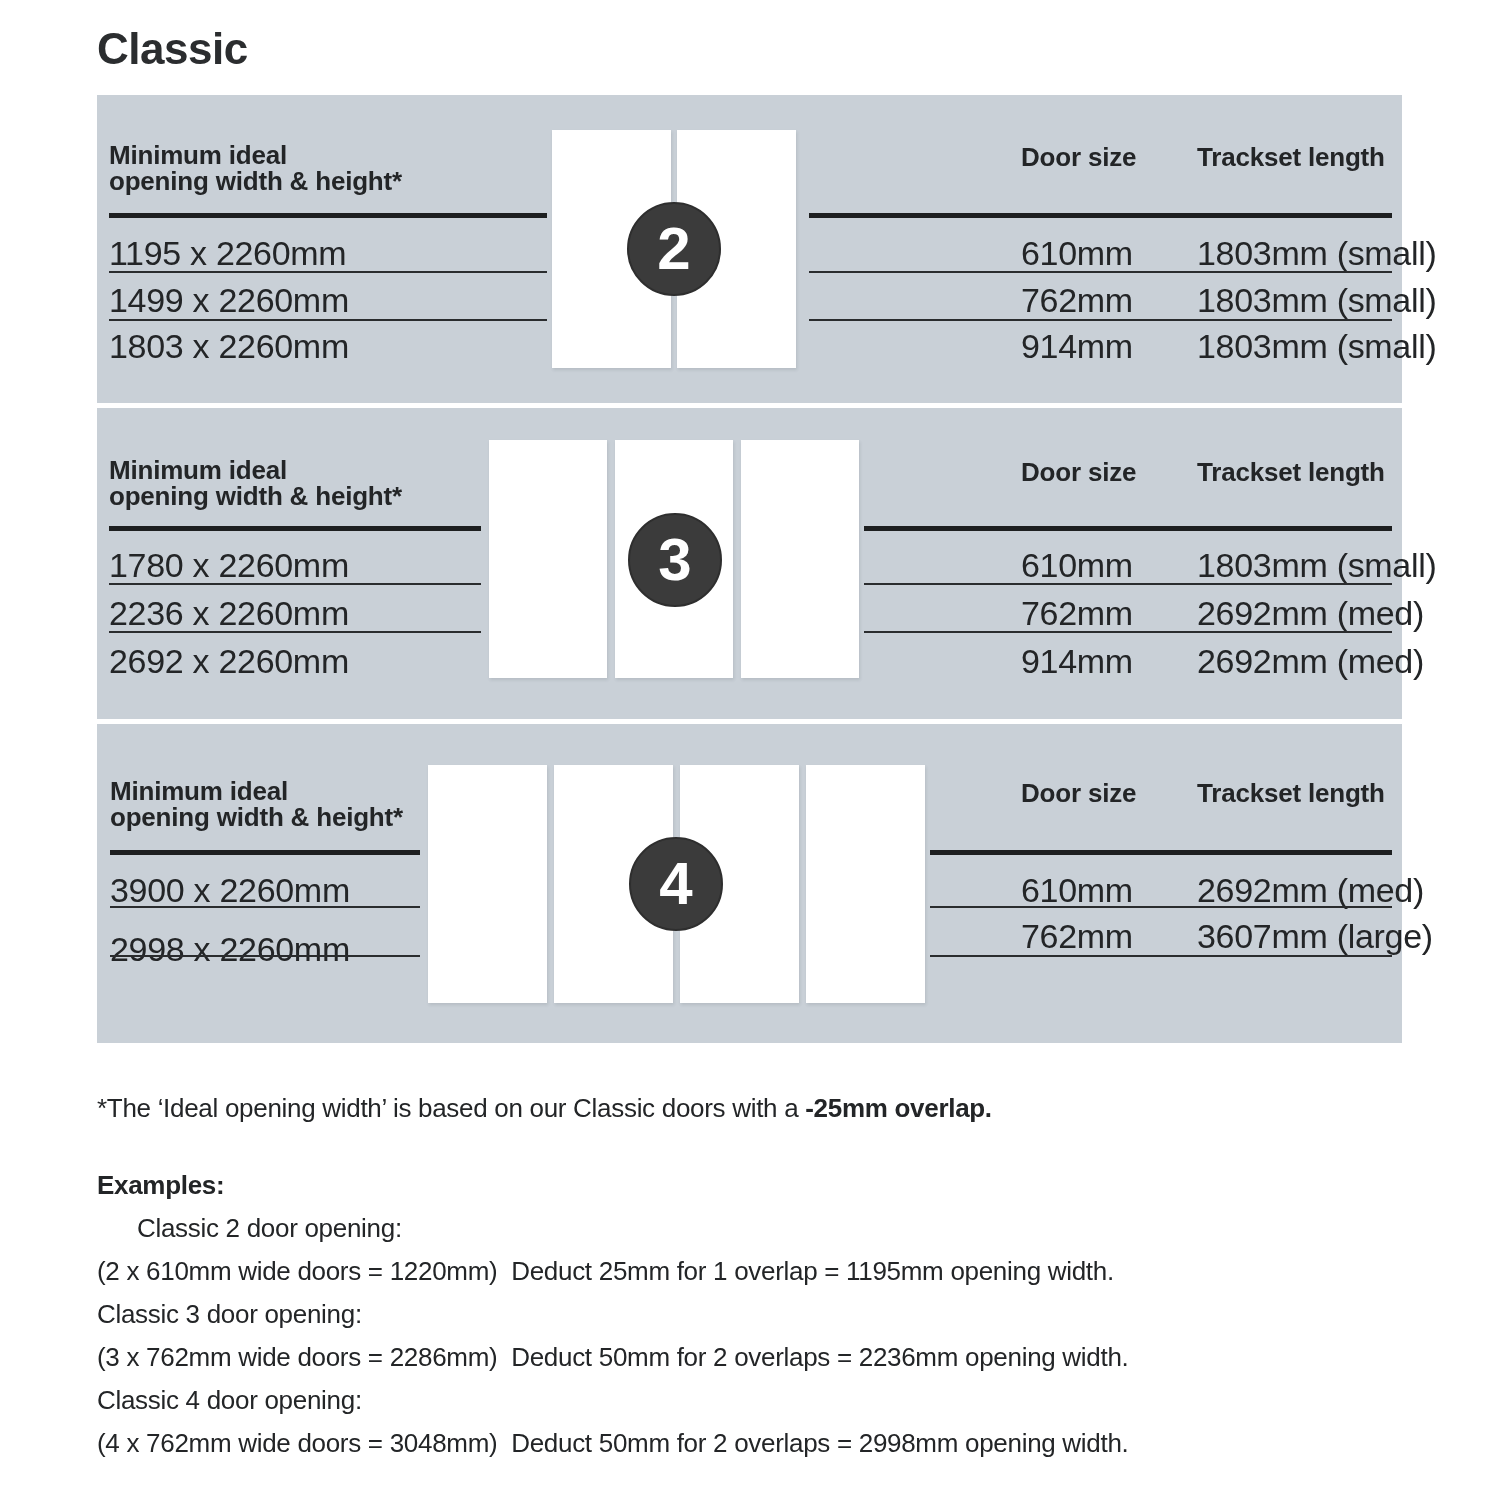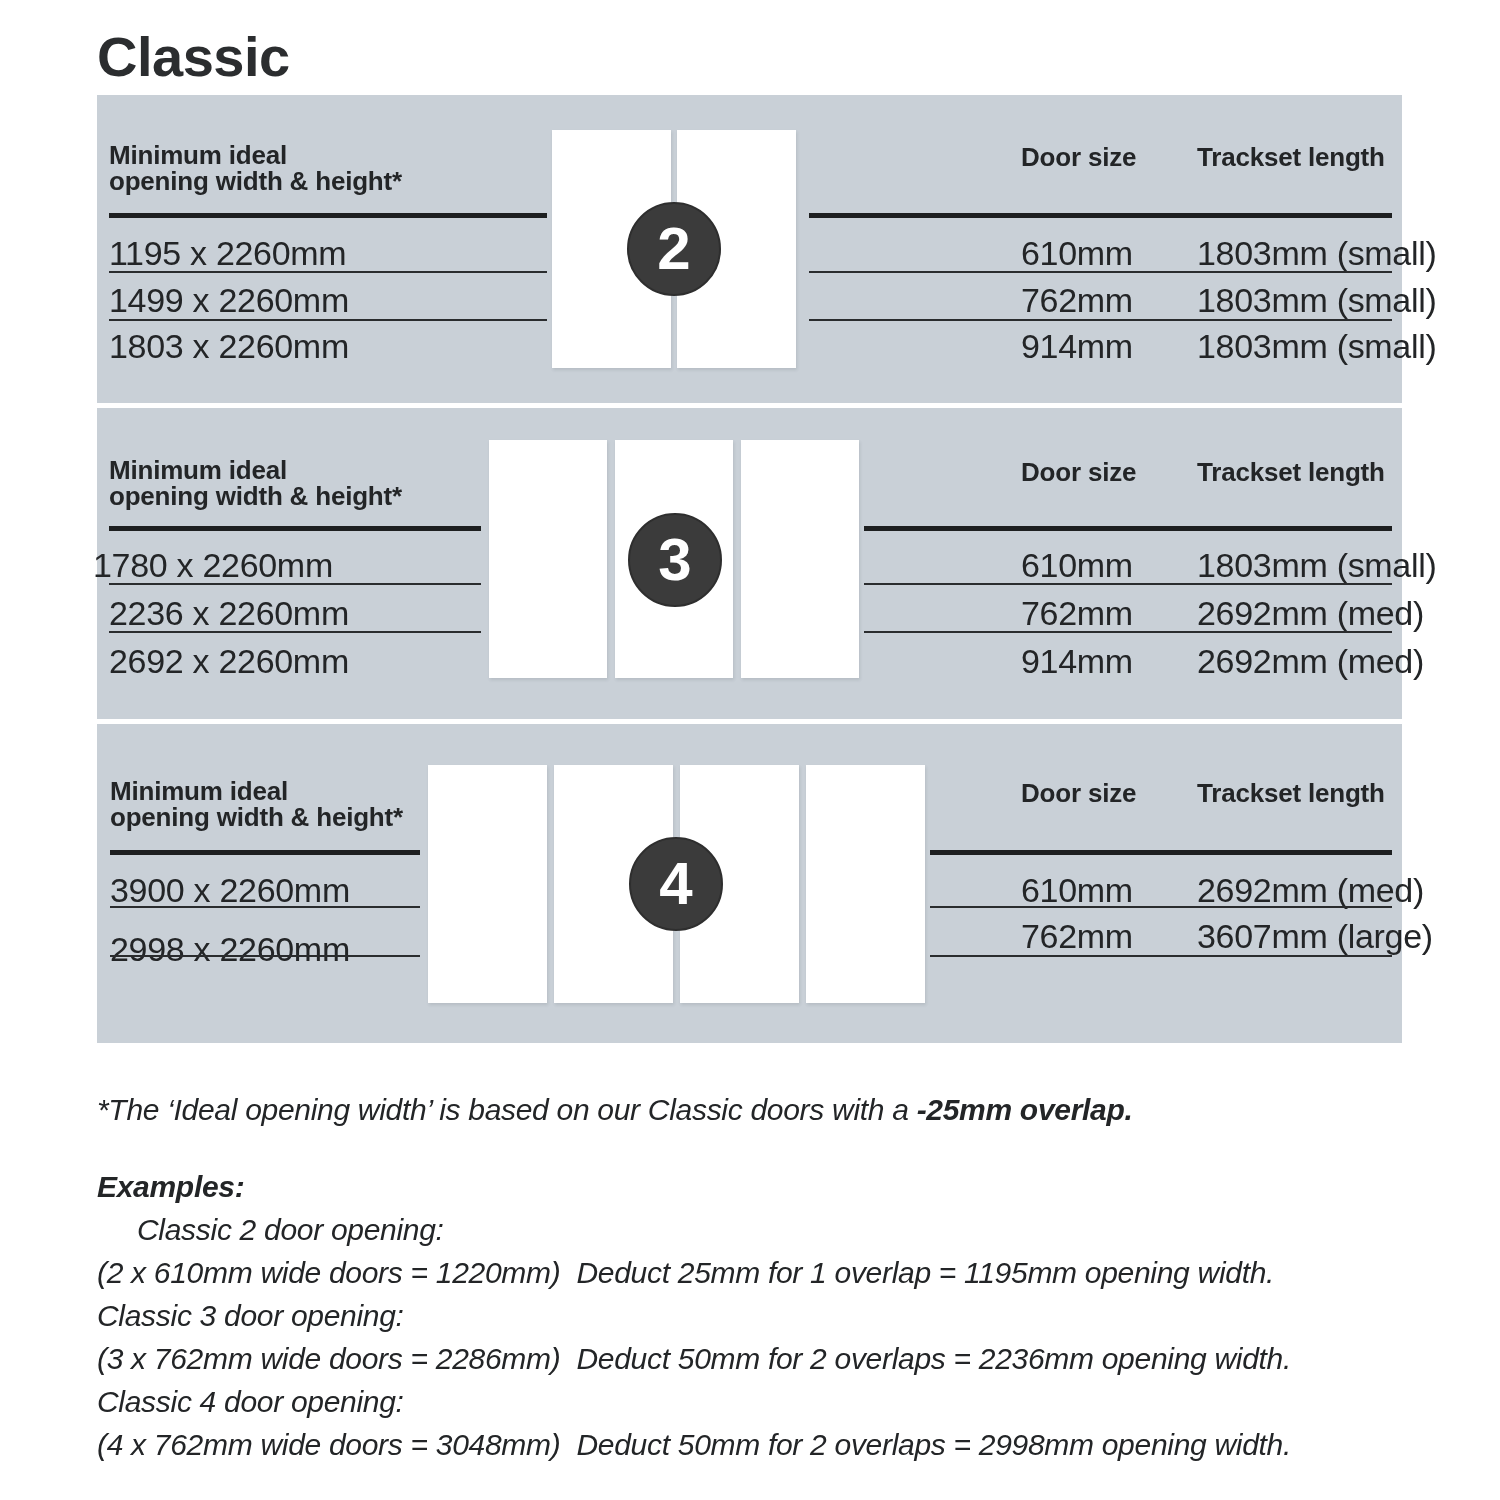--- a/index.html
+++ b/index.html
@@ -6,7 +6,7 @@
   body{width:1500px;height:1500px;position:relative;overflow:hidden;
        font-family:"Liberation Sans","DejaVu Sans",sans-serif;color:#232527;}
   .abs{position:absolute;}
-  .page-title{font-size:56px;font-weight:700;letter-spacing:-0.5px;color:#2b2d2f;}
+  .page-title{font-size:44px;font-weight:700;letter-spacing:-0.5px;color:#2b2d2f;}
   .panel{left:97px;top:95px;width:1305px;height:948px;background:#c9d0d7;}
   .sep{left:97px;width:1305px;height:5px;background:#ffffff;}
   .min-header{font-size:26px;font-weight:700;line-height:26px;letter-spacing:-0.2px;}

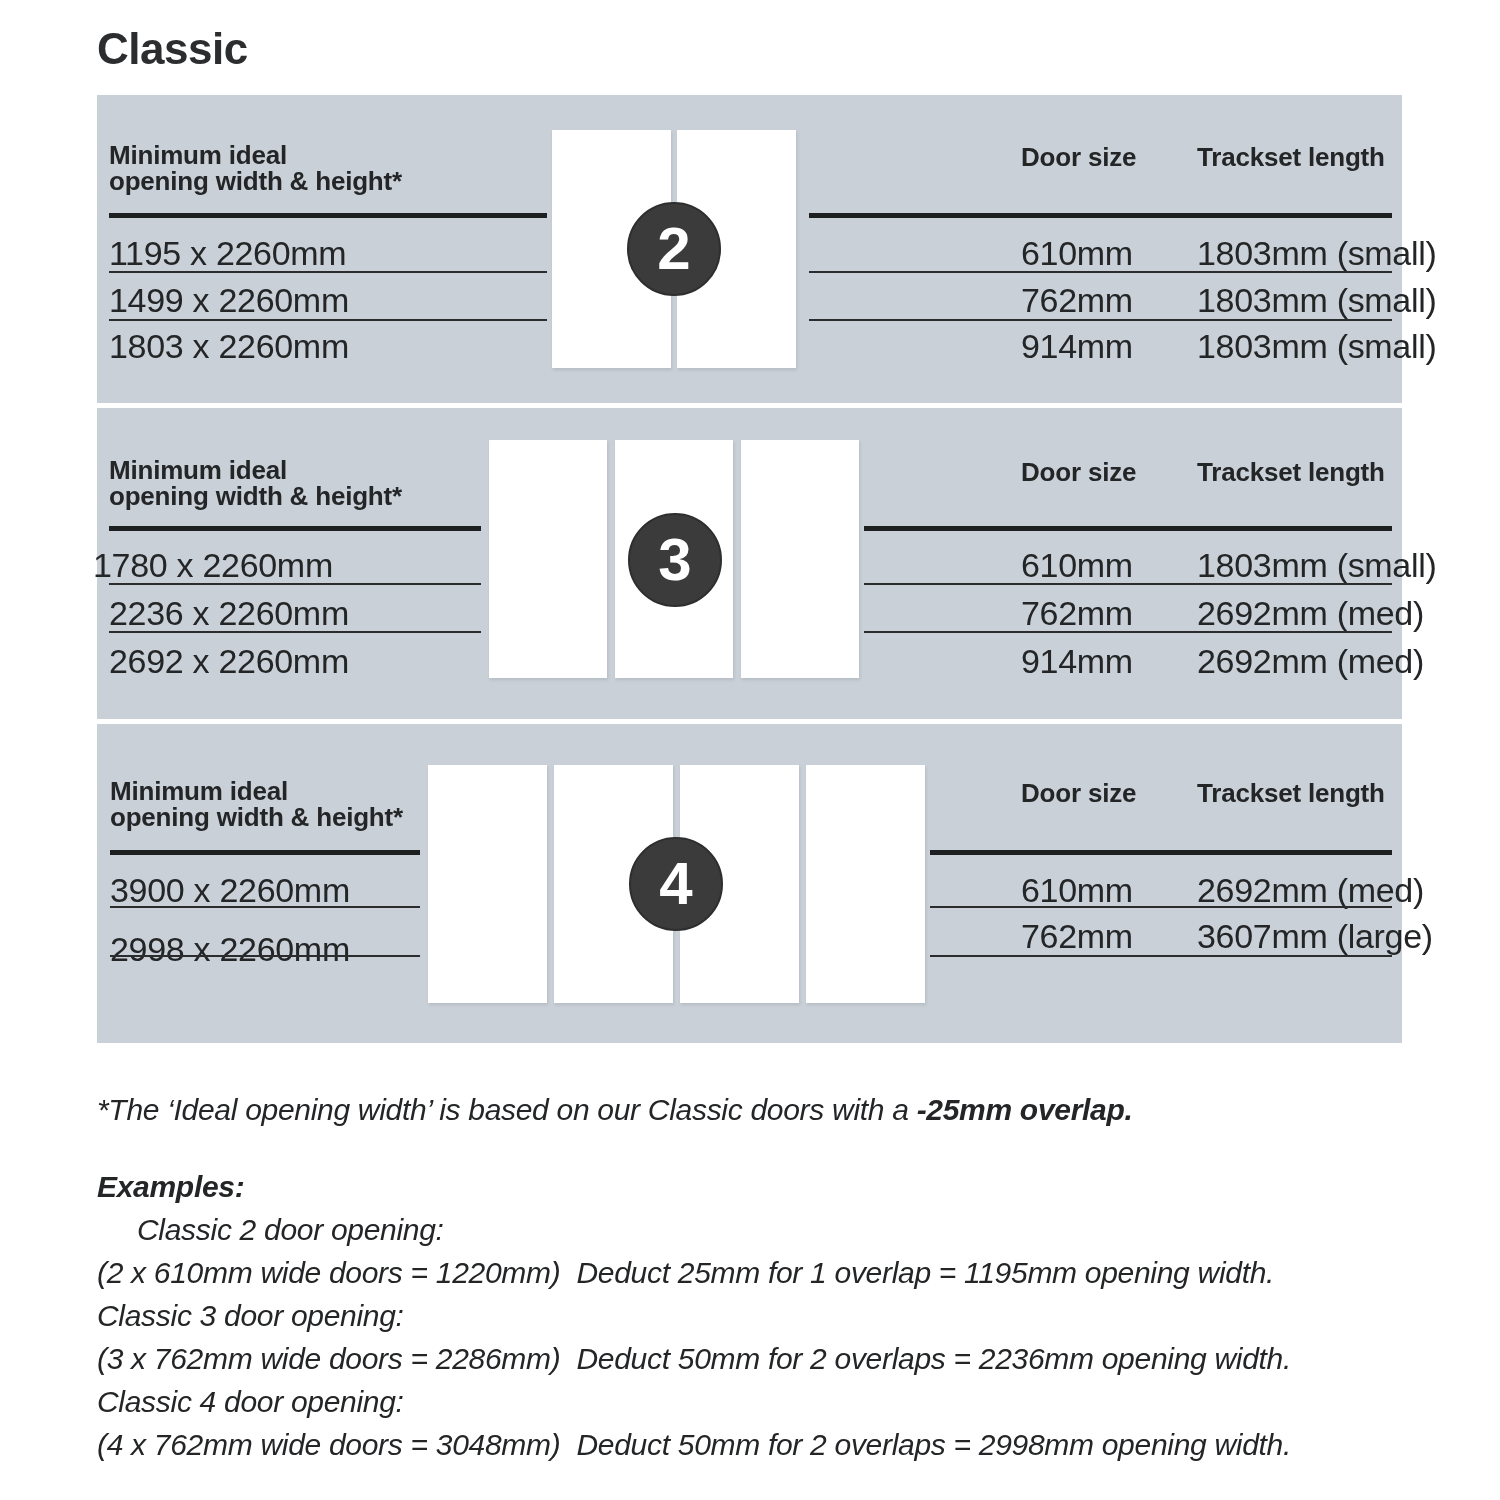--- a/index.html
+++ b/index.html
@@ -75,7 +75,7 @@
   <div class="abs thick" style="left:109px;top:526px;width:372px;"></div>
   <div class="abs thick" style="left:864px;top:526px;width:528px;"></div>
 
-  <div class="abs cell" style="left:93px;top:546px;">1780 x 2260mm</div>
+  <div class="abs cell" style="left:109px;top:546px;">1780 x 2260mm</div>
   <div class="abs cell" style="left:1021px;top:546px;">610mm</div>
   <div class="abs cell" style="left:1197px;top:546px;">1803mm (small)</div>
   <div class="abs thin" style="left:109px;top:583px;width:372px;"></div>

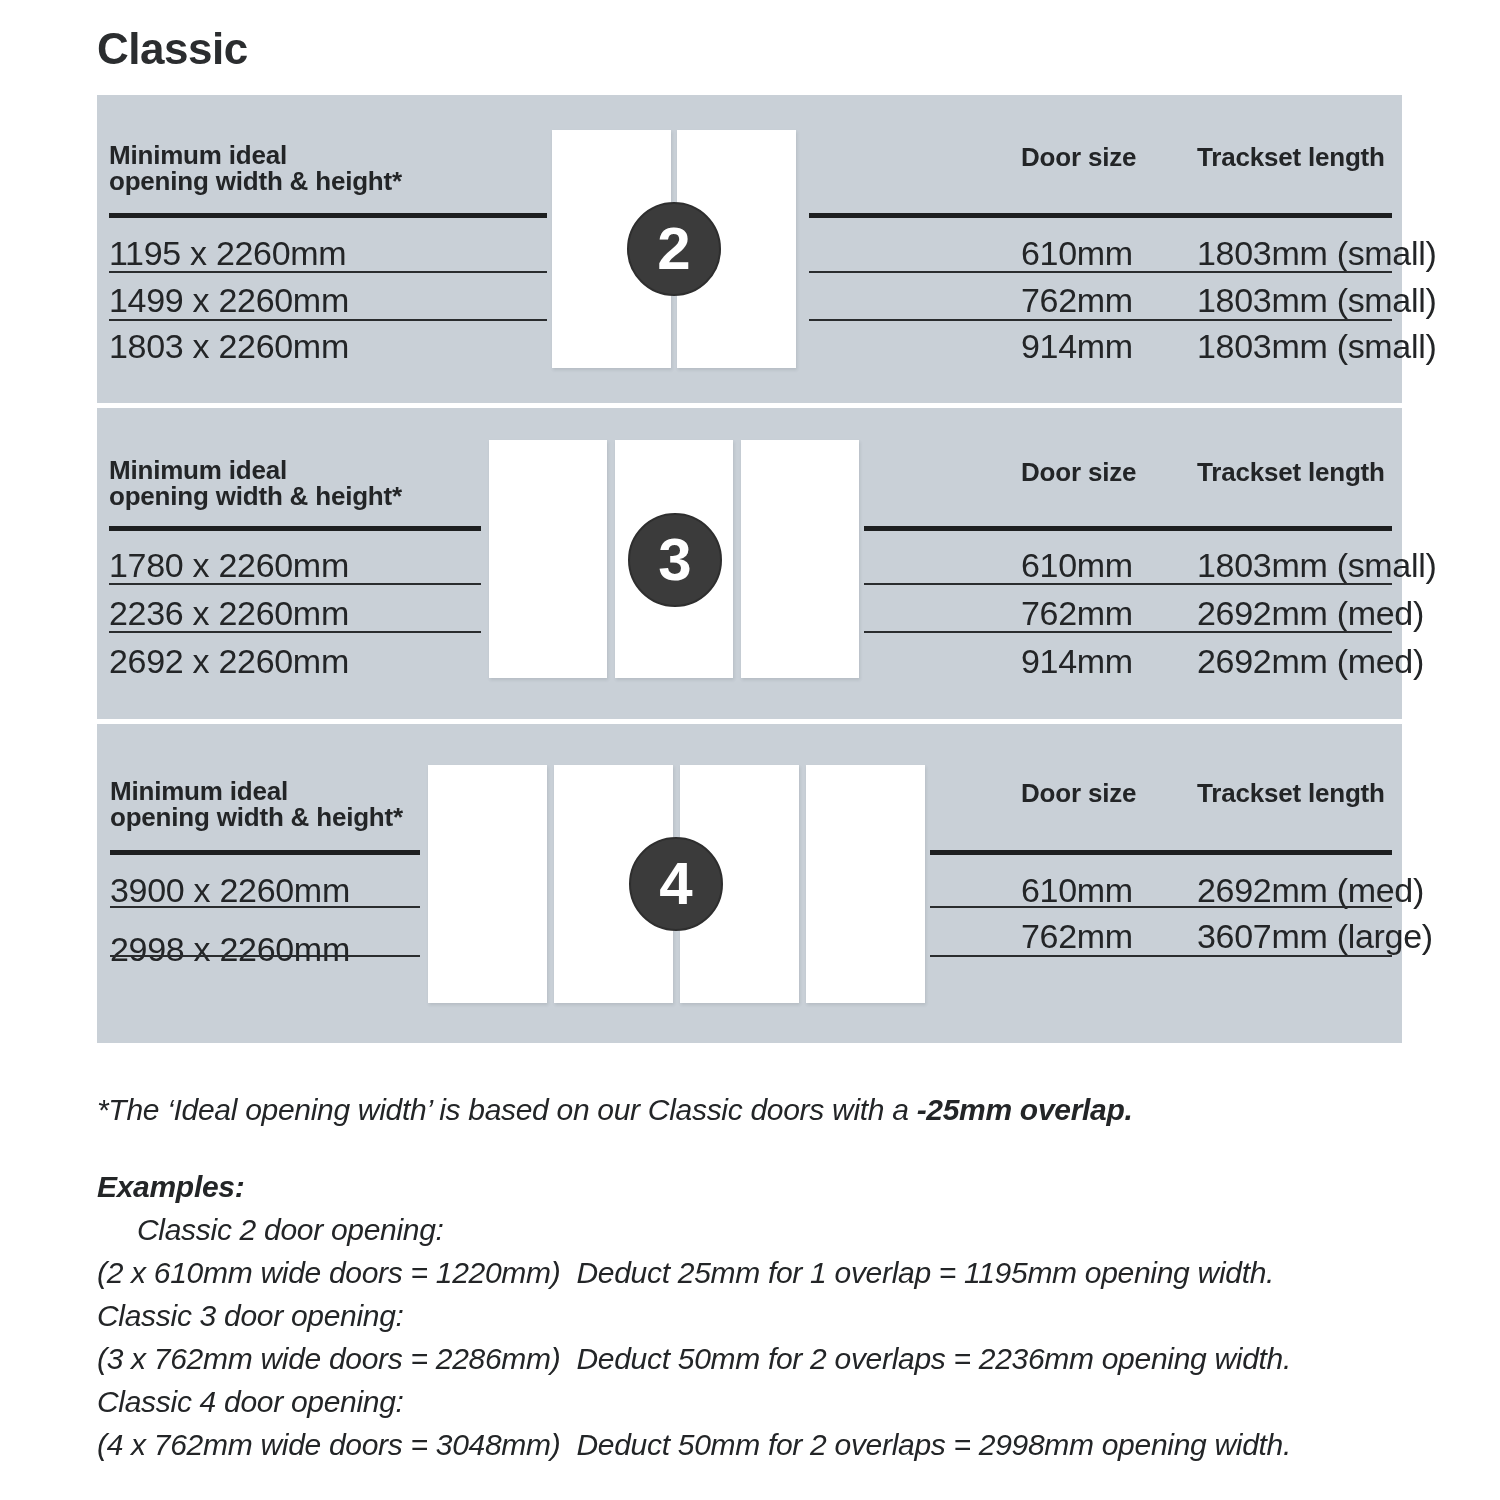--- a/index.html
+++ b/index.html
@@ -18,7 +18,7 @@
   .badge{width:94px;height:94px;border-radius:50%;background:#3b3b3b;border:2px solid #2e2e2e;
          box-sizing:border-box;display:flex;align-items:center;justify-content:center;}
   .badge span{color:#ffffff;font-size:60px;font-weight:700;line-height:1;}
-  .note{font-size:30px;letter-spacing:-0.3px;white-space:pre-wrap;font-style:italic;}
+  .note{font-size:26px;letter-spacing:-0.3px;white-space:pre-wrap;}
   .note b{font-weight:700;}
 </style>
 </head>

